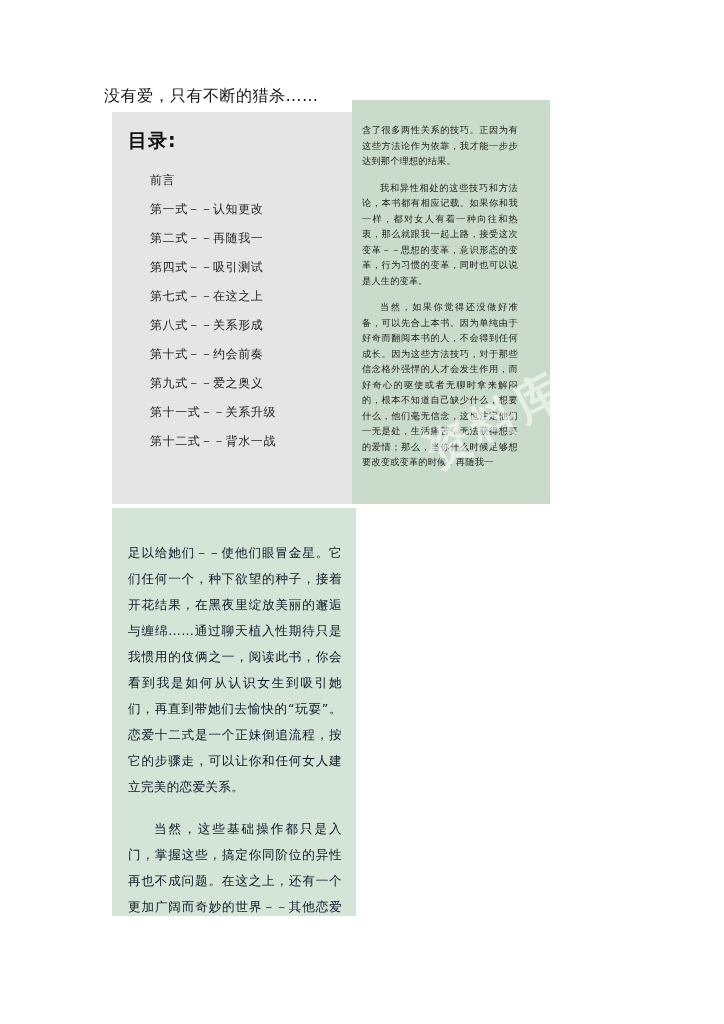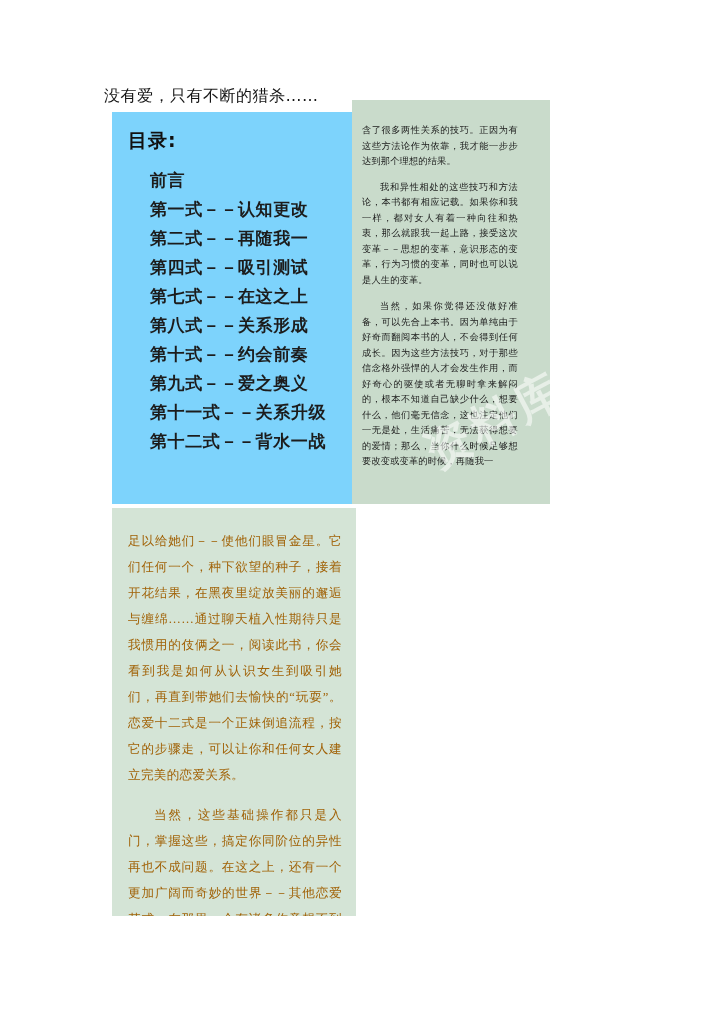--- a/index.html
+++ b/index.html
@@ -44,7 +44,7 @@
     top: 112px;
     width: 264px;
     height: 392px;
-    background: #7dd3fc;
+    background: #e5e5e5;
   }
   .toc-title {
     position: absolute;

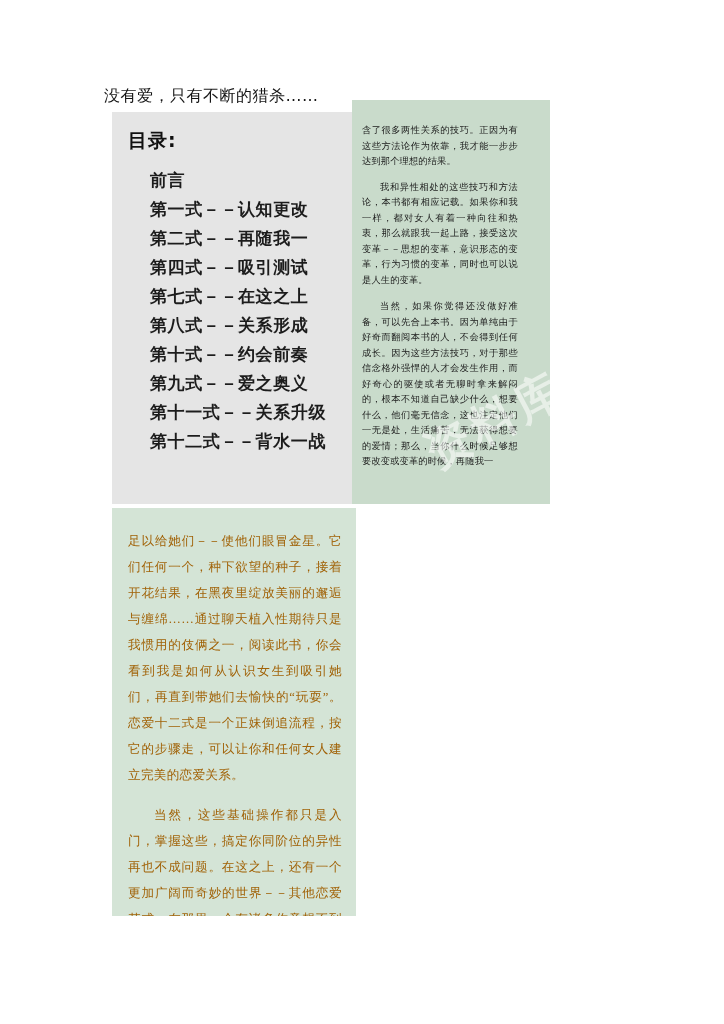--- a/index.html
+++ b/index.html
@@ -62,12 +62,11 @@
     width: 200px;
   }
   .toc-item {
-    font-size: 17px;
+    font-size: 12px;
     line-height: 29px;
     color: #1c1c1c;
     letter-spacing: 0.6px;
     white-space: nowrap;
-    font-weight: bold;
   }
 
   

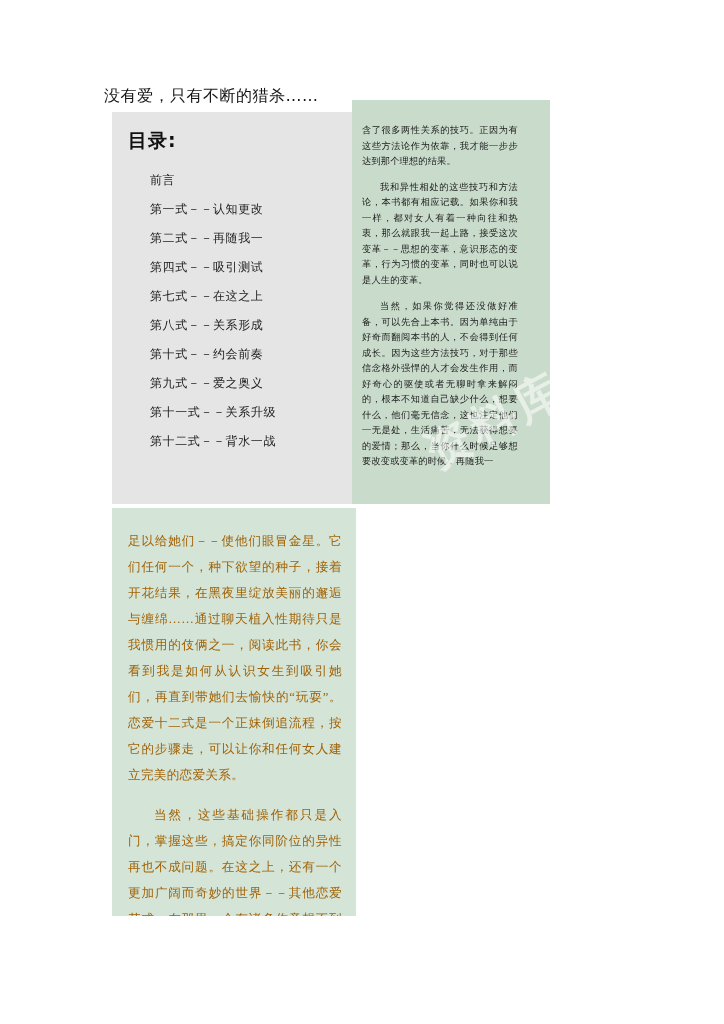--- a/index.html
+++ b/index.html
@@ -95,7 +95,6 @@
   }
   .right-block p.indent {
     text-indent: 18px;
-    font-family: Liberation Serif, serif;
   }
 
   

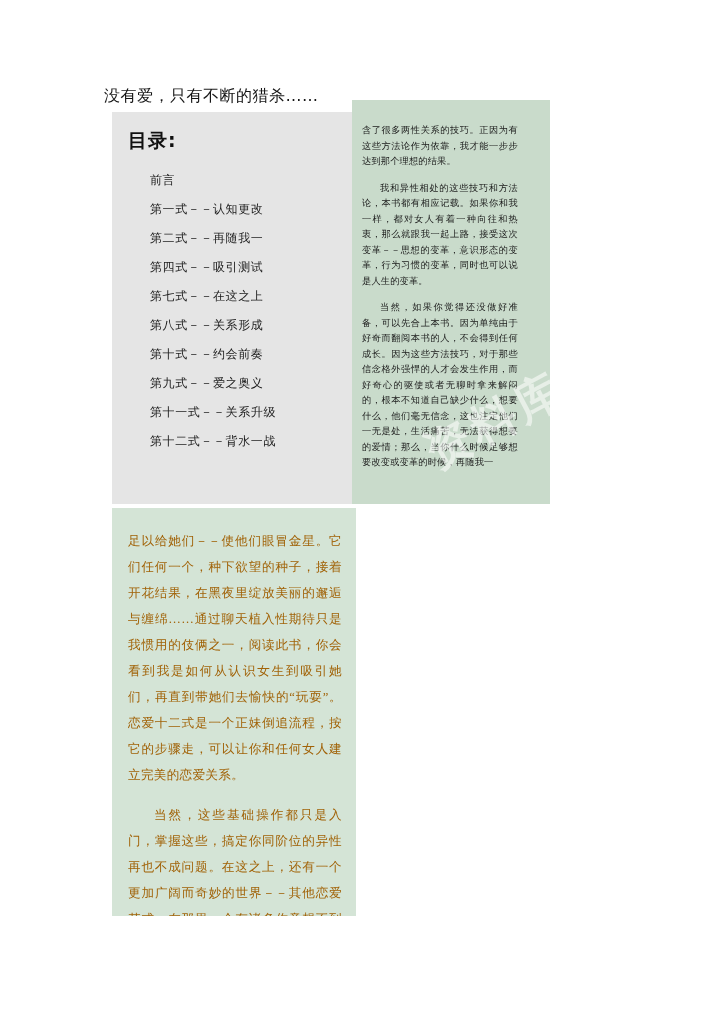--- a/index.html
+++ b/index.html
@@ -114,13 +114,12 @@
     width: 214px;
   }
   .lower-block p {
-    margin: 4px 0 14px 0;
+    margin: 16px 0 14px 0;
     font-size: 12.6px;
     line-height: 26px;
-    color: #a16207;
+    color: #0f172a;
     text-align: justify;
     letter-spacing: 0.3px;
-    font-family: Liberation Serif, serif;
   }
   .lower-block p.indent {
     text-indent: 26px;

